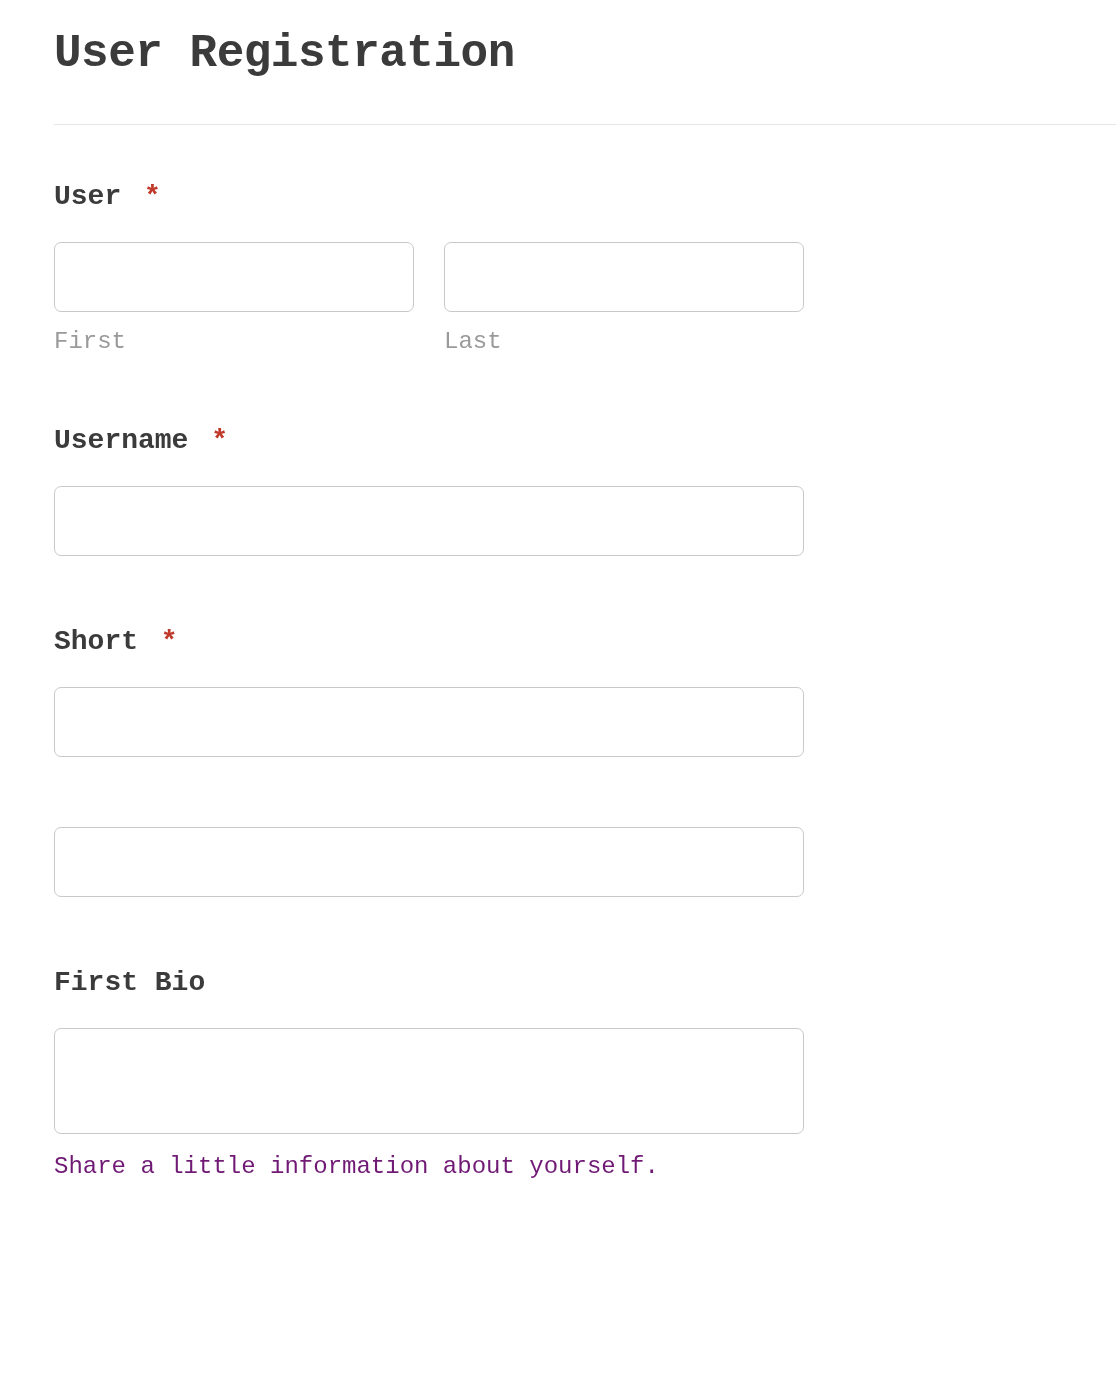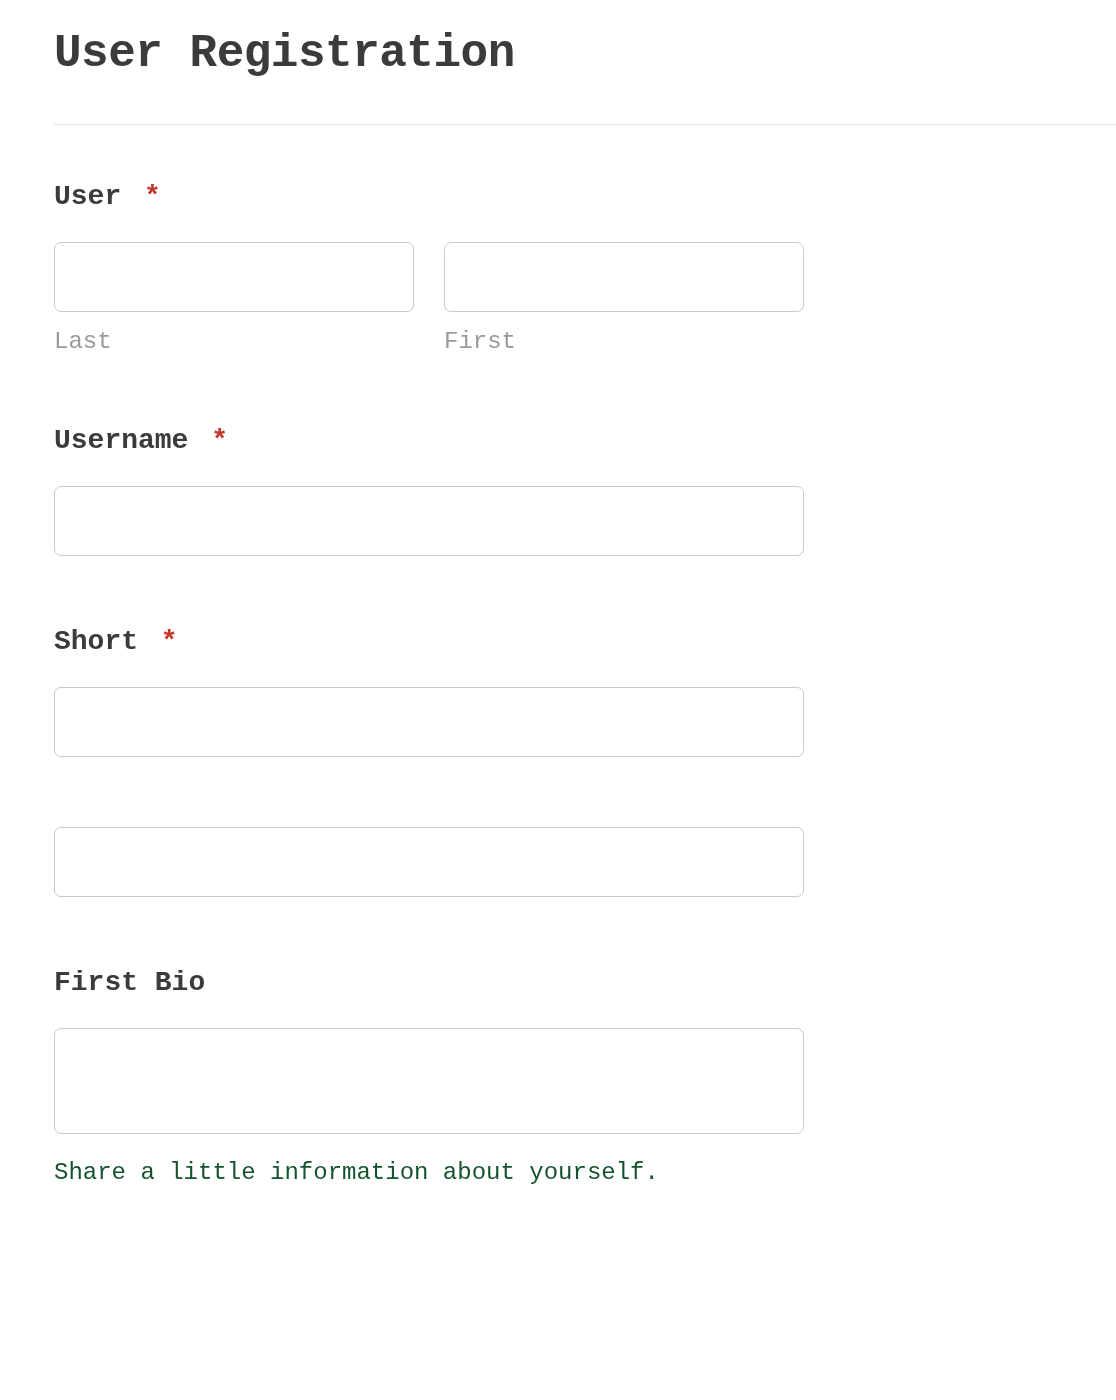--- a/index.html
+++ b/index.html
@@ -103,11 +103,11 @@
   <div class="name-row">
     <div class="name-col">
       <input type="text" class="text-input" value="" style="">
-      <span class="sub-label">Last</span>
+      <span class="sub-label">First</span>
     </div>
     <div class="name-col">
       <input type="text" class="text-input" value="" style="">
-      <span class="sub-label">First</span>
+      <span class="sub-label">Last</span>
     </div>
   </div>
 </div>

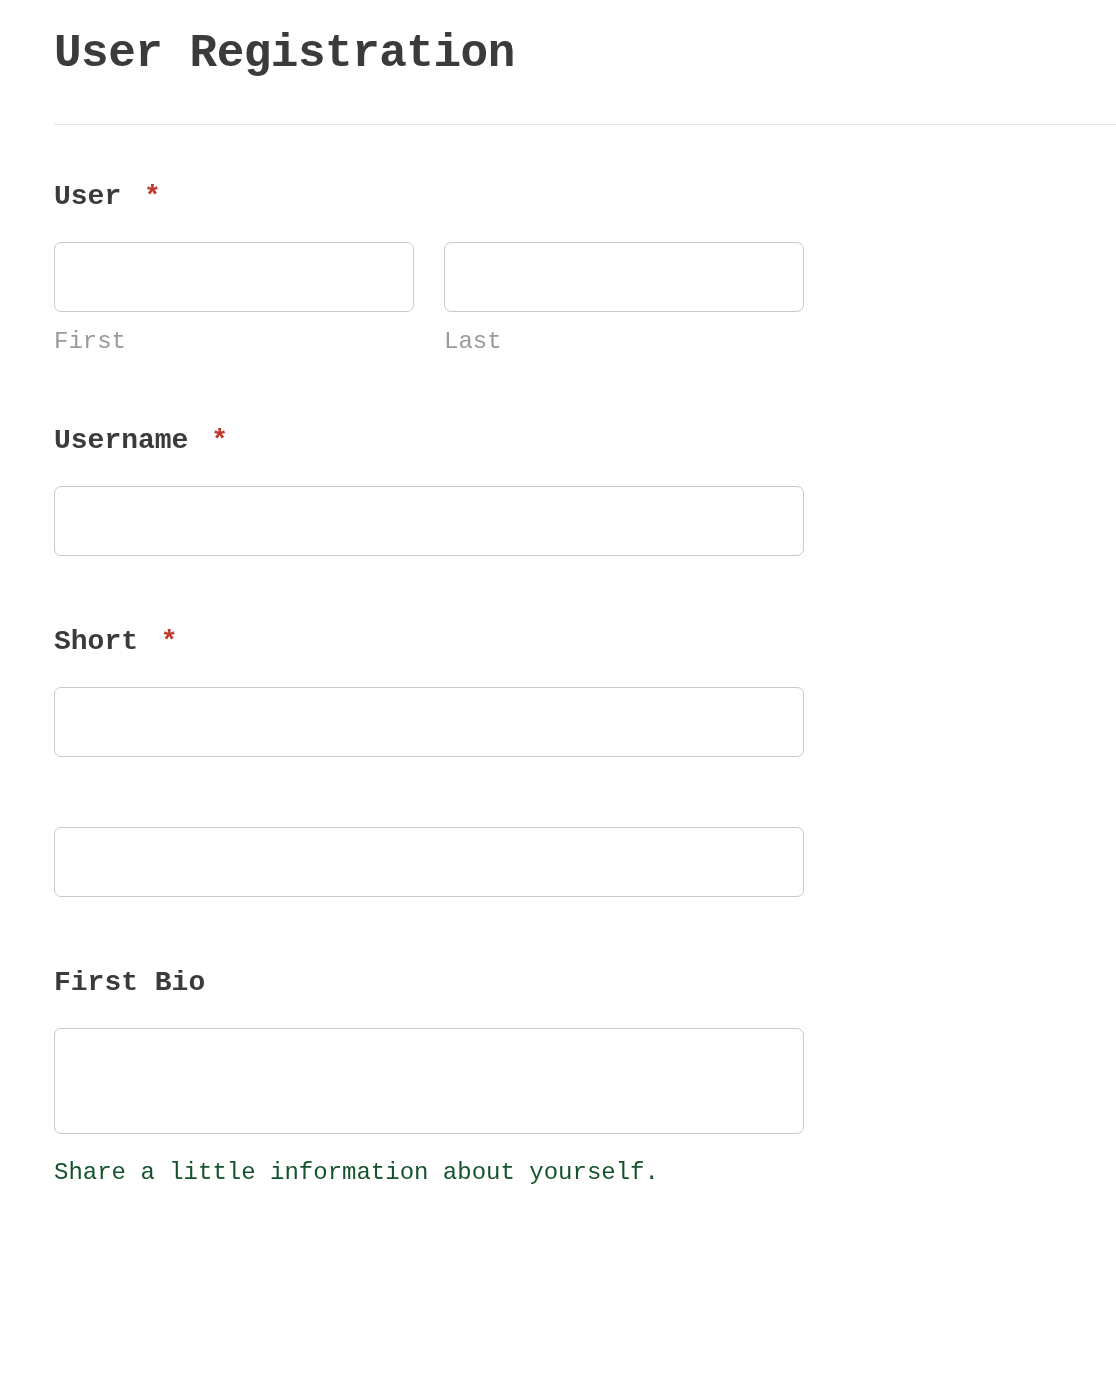--- a/index.html
+++ b/index.html
@@ -80,8 +80,8 @@
   }
   .helper-text {
     font-size: 24px;
-    color: #14532d;
-    margin-top: 20px;
+    color: #701a75;
+    margin-top: 14px;
     font-weight: 400;
   }
   .bio-group {

